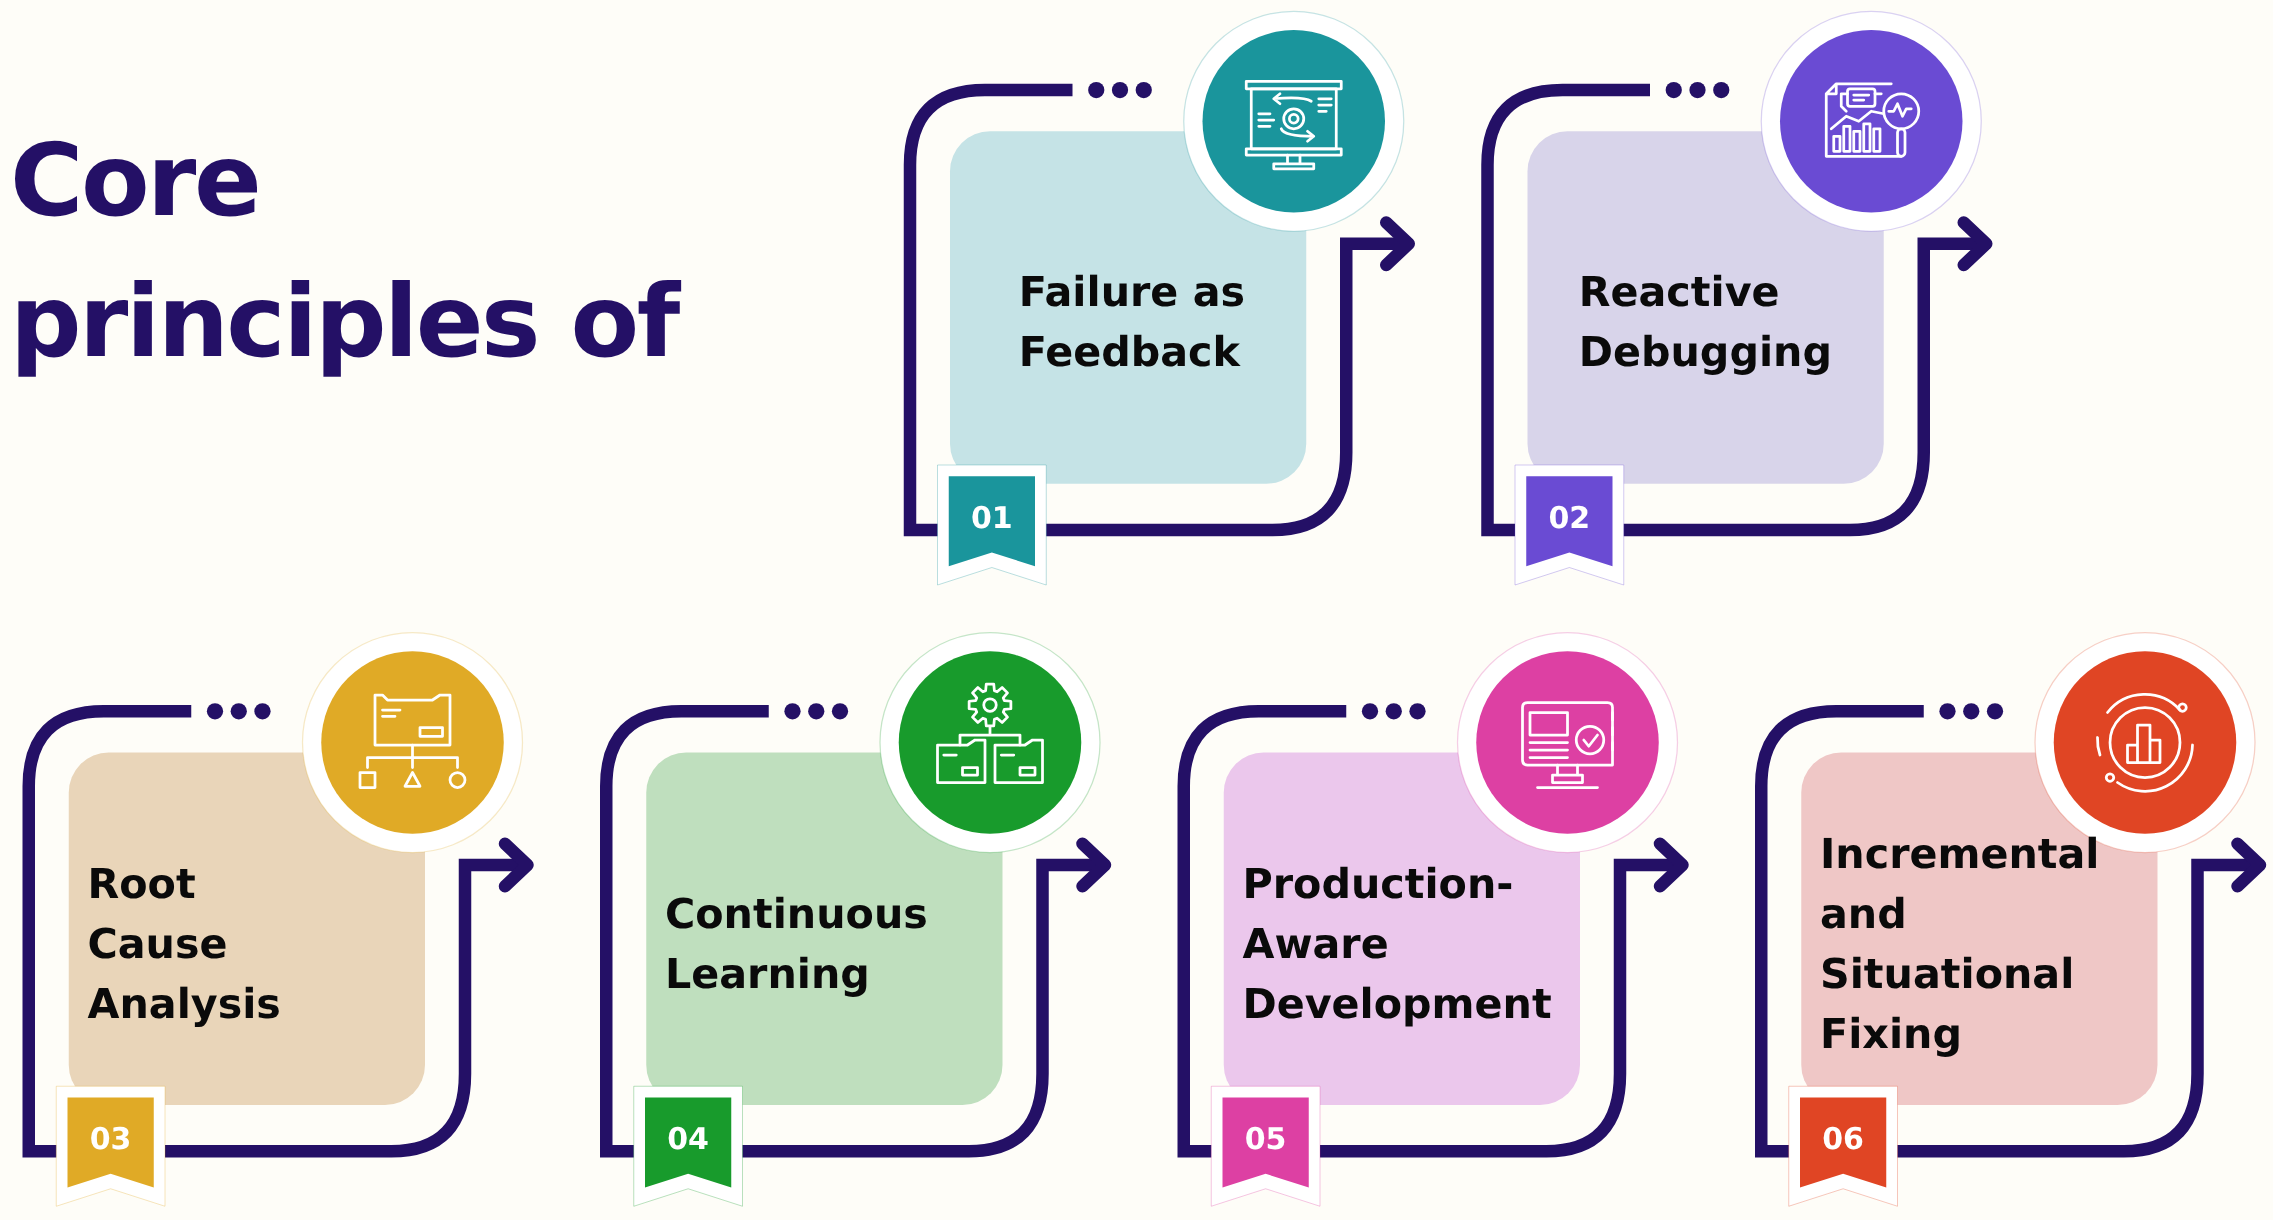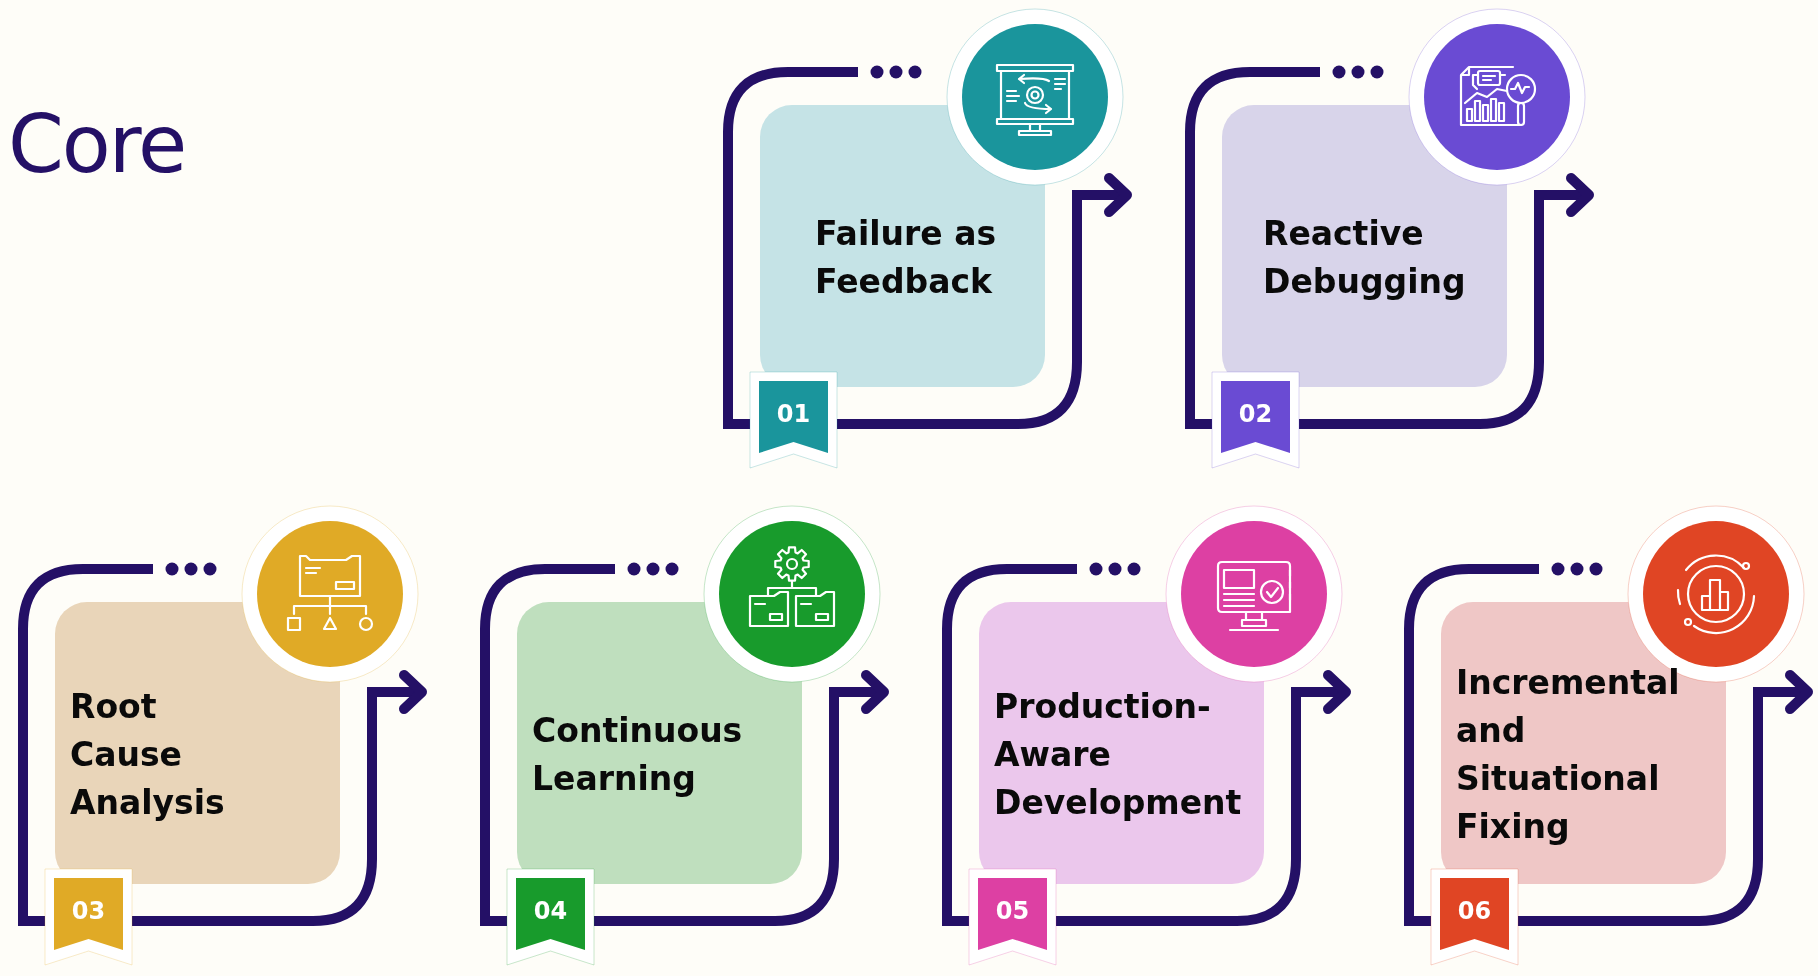--- a/index.html
+++ b/index.html
@@ -6,7 +6,7 @@
   body { width: 1818px; height: 976px; background: #fefdf8; position: relative; overflow: hidden;
          font-family: "DejaVu Sans", "Liberation Sans", sans-serif; }
   #title { position: absolute; left: 8px; top: 88px; margin: 0; color: #241066;
-           font-family: "DejaVu Sans", sans-serif; font-weight: normal; font-size: 80px; line-height: 113px;
+           font-family: "DejaVu Sans", sans-serif; font-weight: bold; font-size: 80px; line-height: 113px;
            letter-spacing: -2px; }
   #title span { display: block; }
   svg#stage { position: absolute; left: 0; top: 0; }

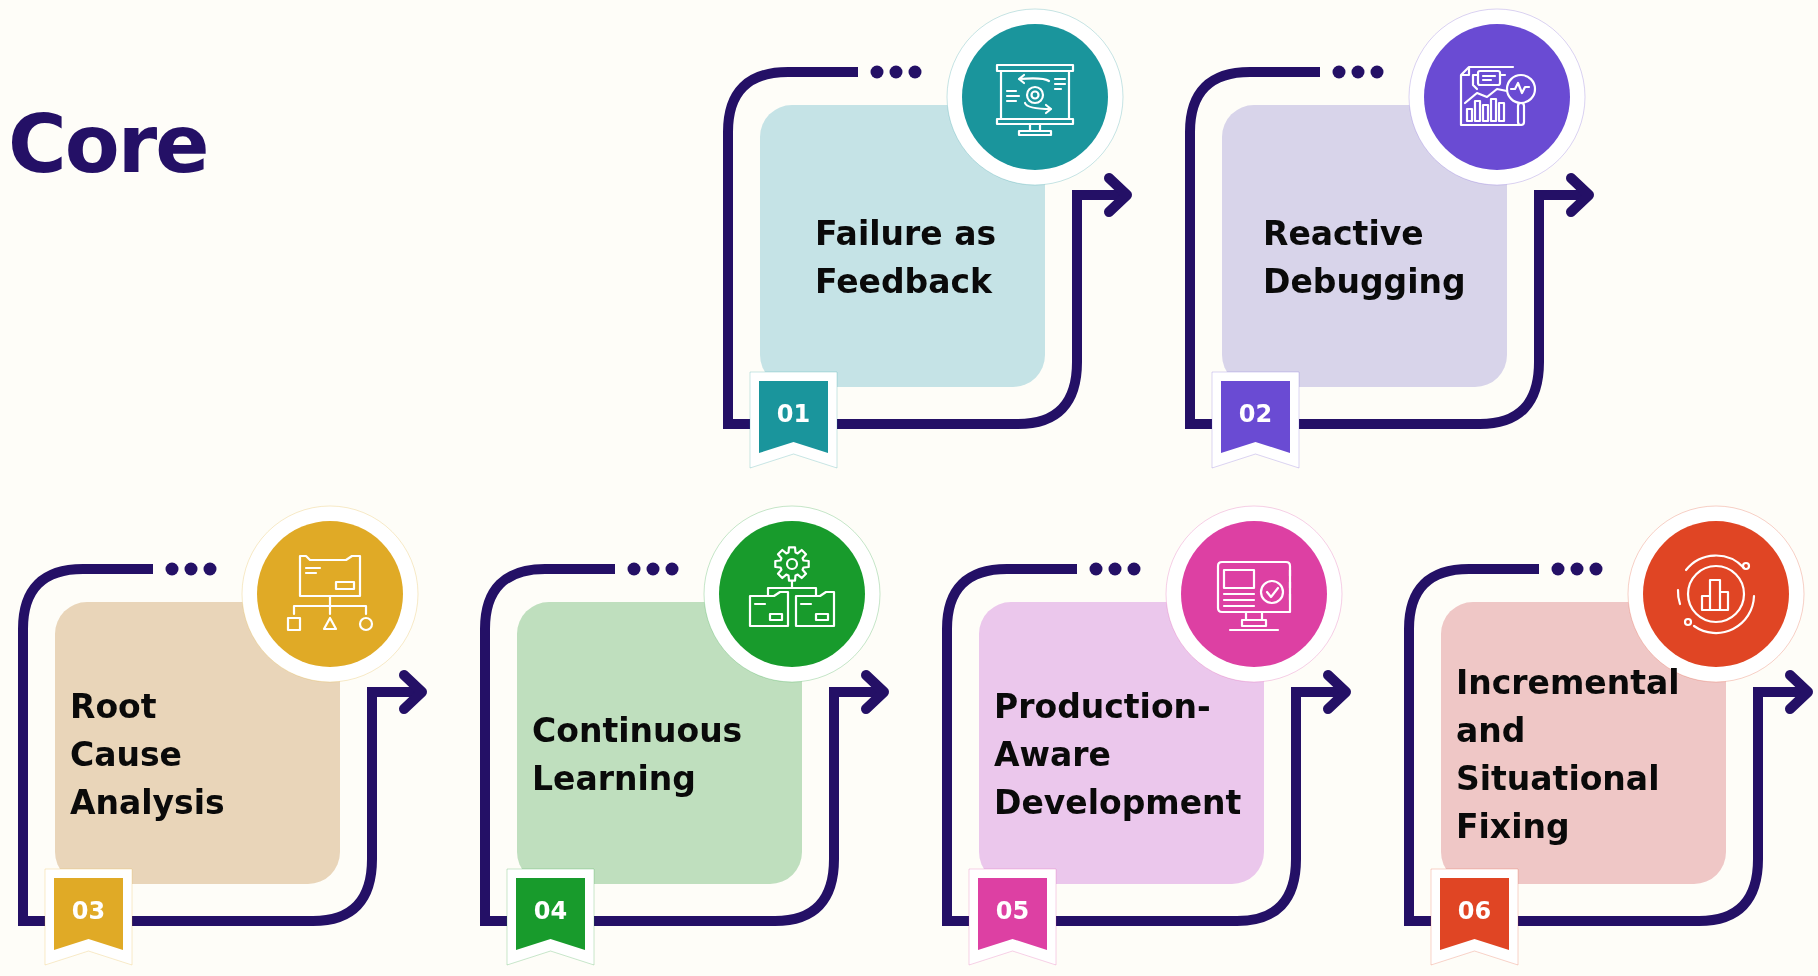--- a/index.html
+++ b/index.html
@@ -18,6 +18,7 @@
 
 <h1 id="title">
   <span>Core</span>
+  <span>principles of</span>
 </h1>
 
 <svg id="stage" width="1818" height="976" viewBox="0 0 1818 976" xmlns="http://www.w3.org/2000/svg">

